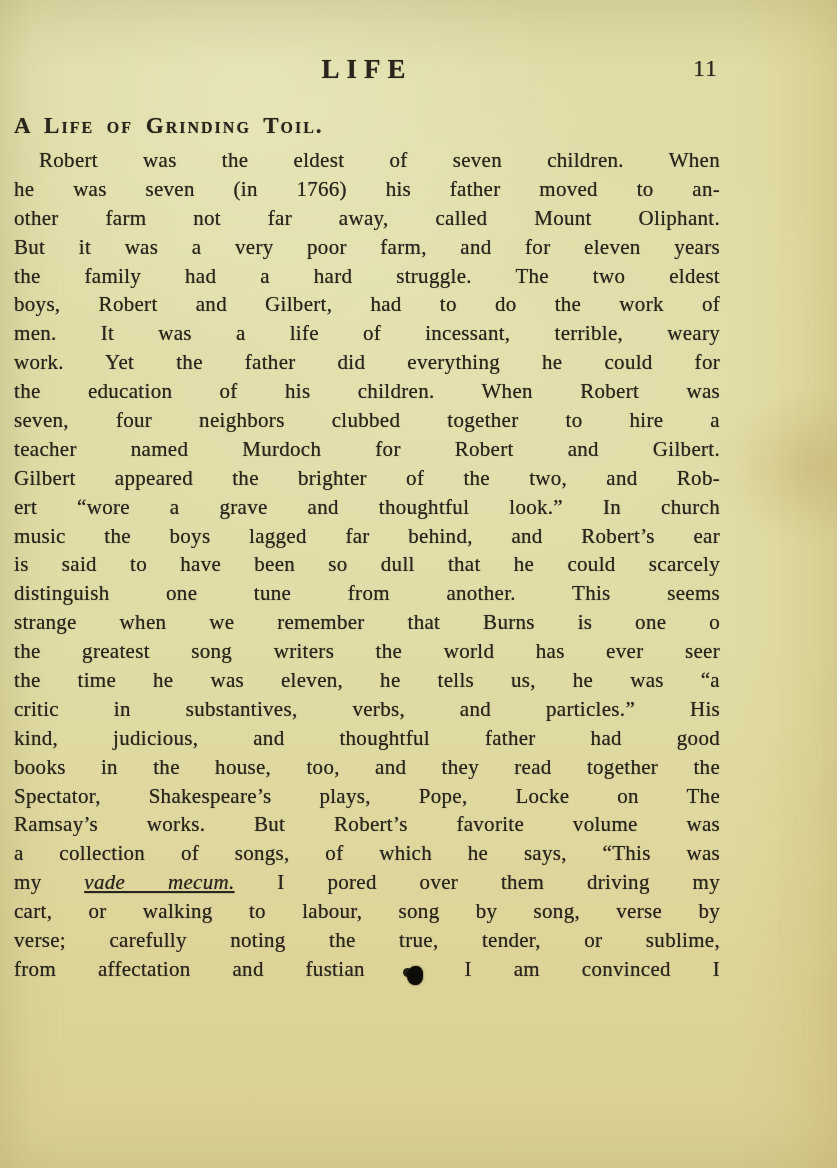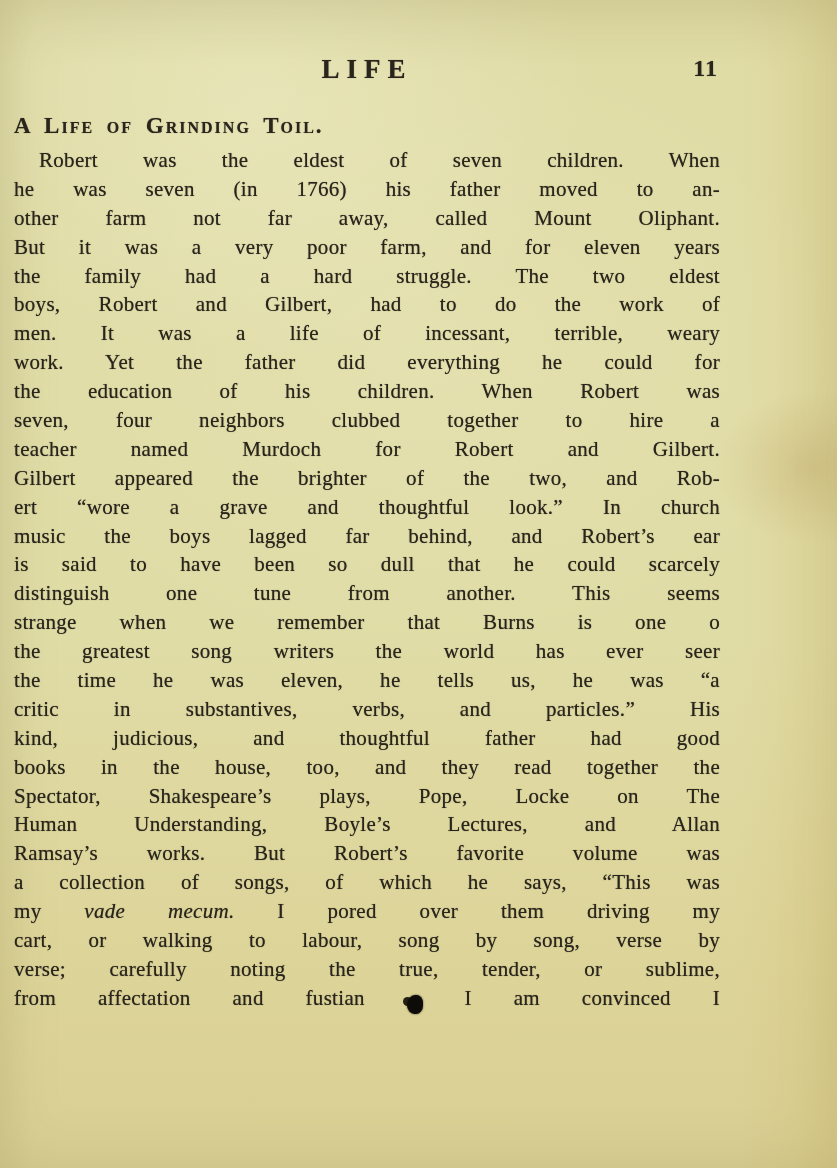--- a/index.html
+++ b/index.html
@@ -52,7 +52,7 @@
     font-size: 24px;
     line-height: 31px;
     letter-spacing: 1px;
-    font-weight: 700;
+    font-weight: 400;
     text-shadow: 0 0 1px rgba(30,25,15,0.55);
   }
   .section-heading {

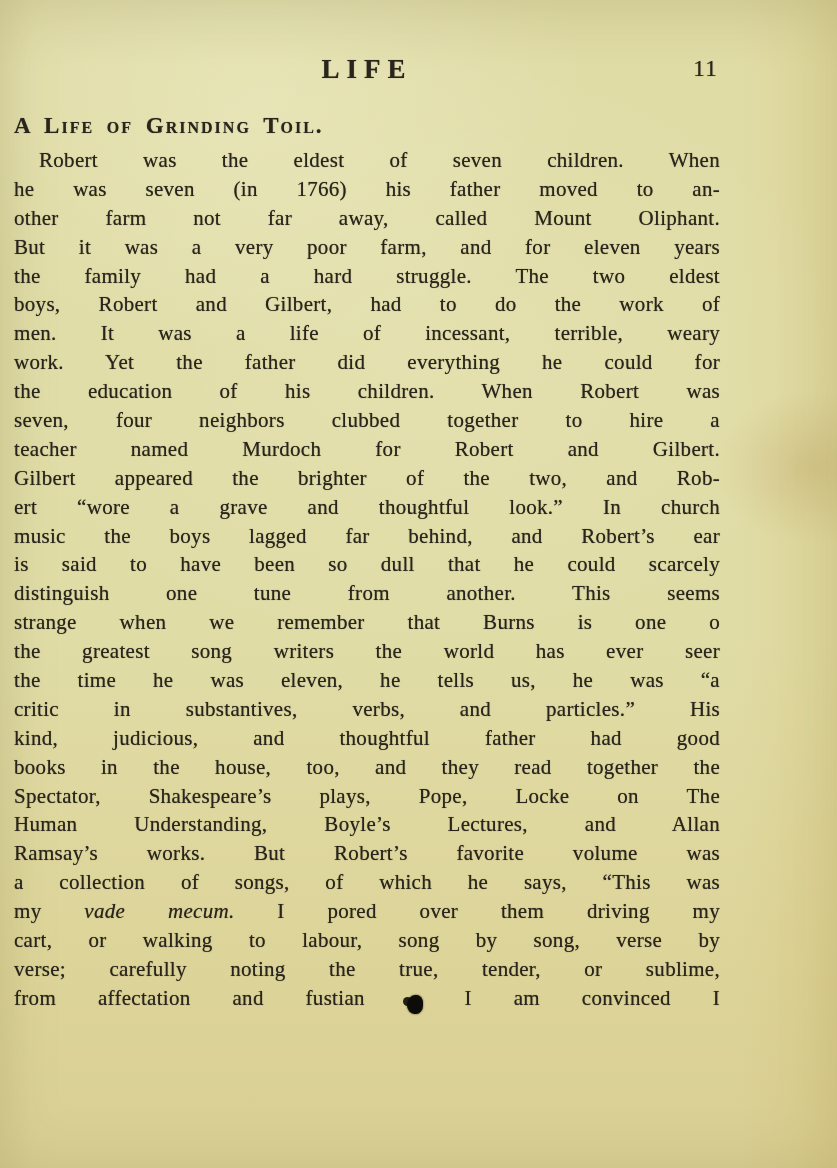--- a/index.html
+++ b/index.html
@@ -137,7 +137,6 @@
         <div class="line"><span>kind, judicious, and thoughtful father had good</span></div>
         <div class="line"><span>books in the house, too, and they read together the</span></div>
         <div class="line"><span>Spectator, Shakespeare’s plays, Pope, Locke on The</span></div>
-        <div class="line"><span>Human Understanding, Boyle’s Lectures, and Allan</span></div>
         <div class="line"><span>Ramsay’s works. But Robert’s favorite volume was</span></div>
         <div class="line"><span>a collection of songs, of which he says, “This was</span></div>
         <div class="line"><span>my </span><span class="it">vade mecum.</span><span> I pored over them driving my</span></div>

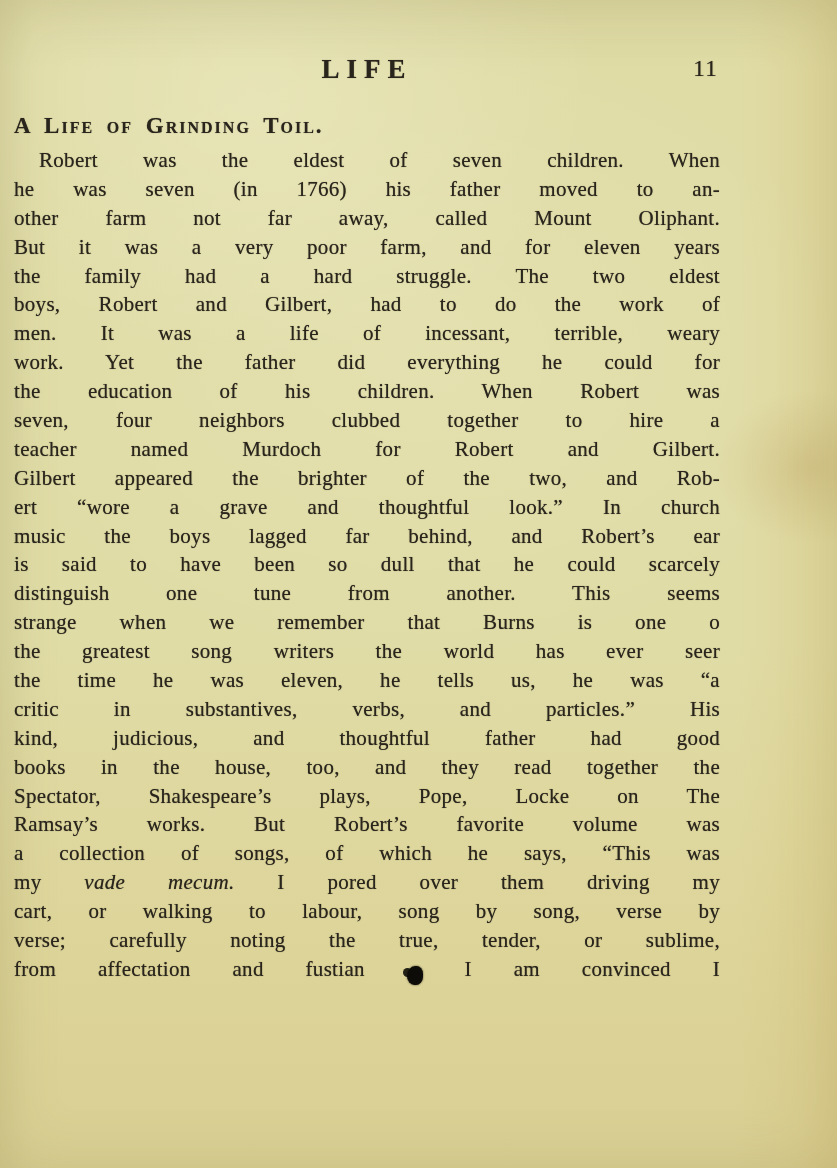--- a/index.html
+++ b/index.html
@@ -80,7 +80,7 @@
     white-space: nowrap;
   }
   .body-text .line:first-child { padding-left: 25px; }
-  .it { font-style: italic; }
+  .it { font-style: italic; text-decoration: underline; }
   .ink-blot {
     display: inline-block;
     width: 16px;

